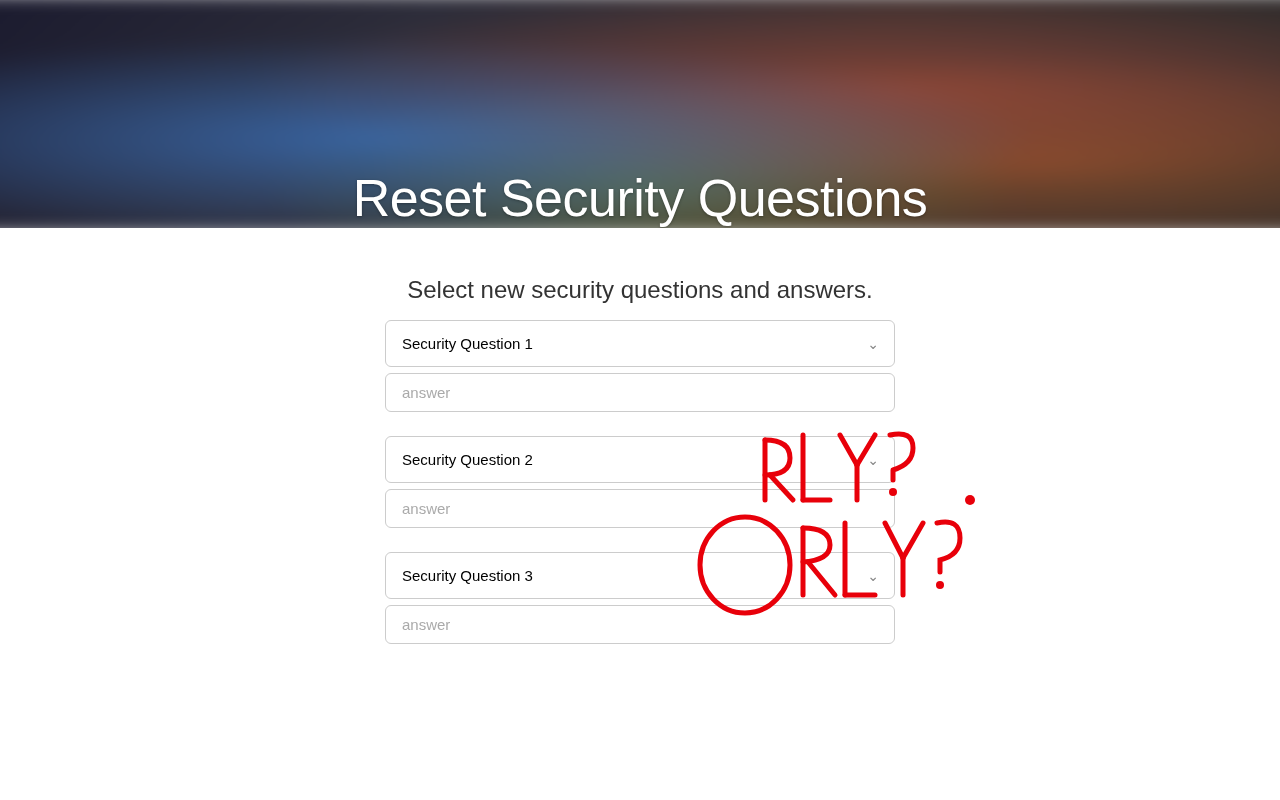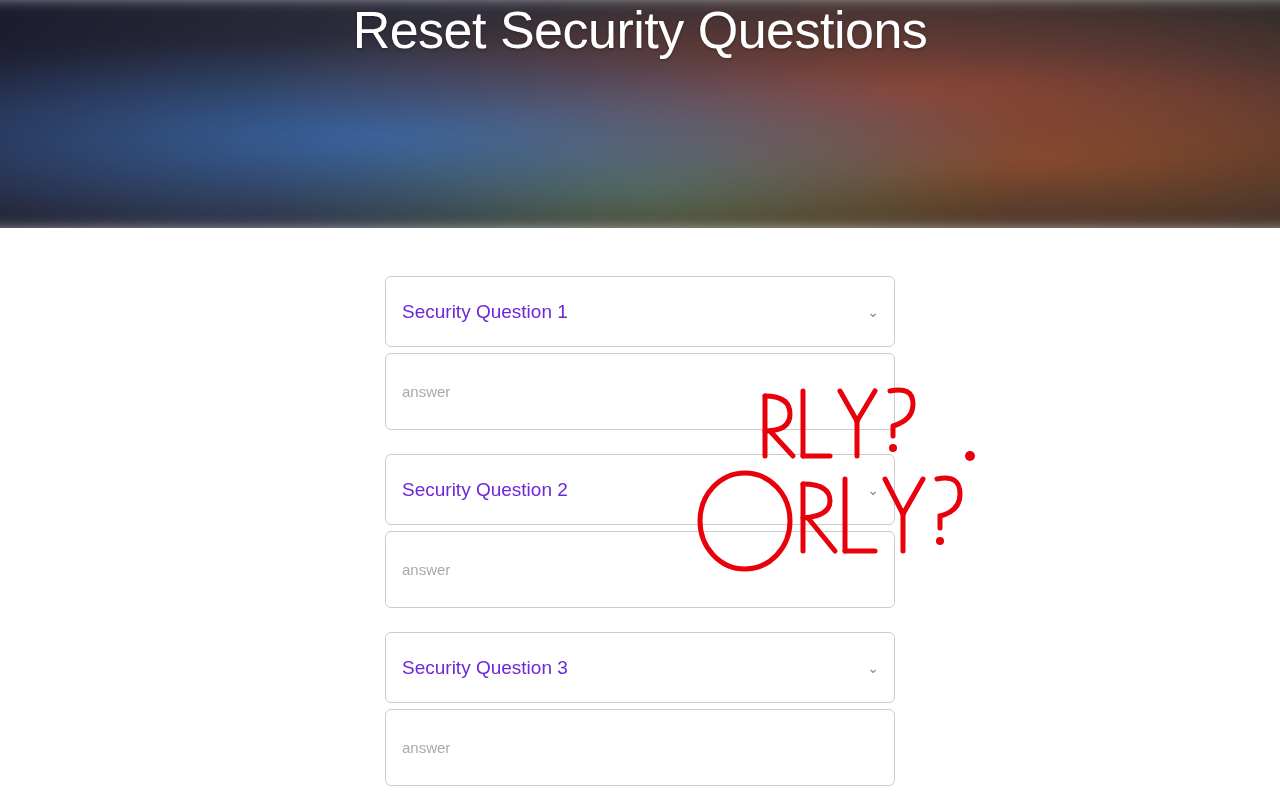--- a/index.html
+++ b/index.html
@@ -21,7 +21,7 @@
       position: relative;
       overflow: hidden;
       display: flex;
-      align-items: flex-start;
+      align-items: flex-end;
       justify-content: center;
     }
 

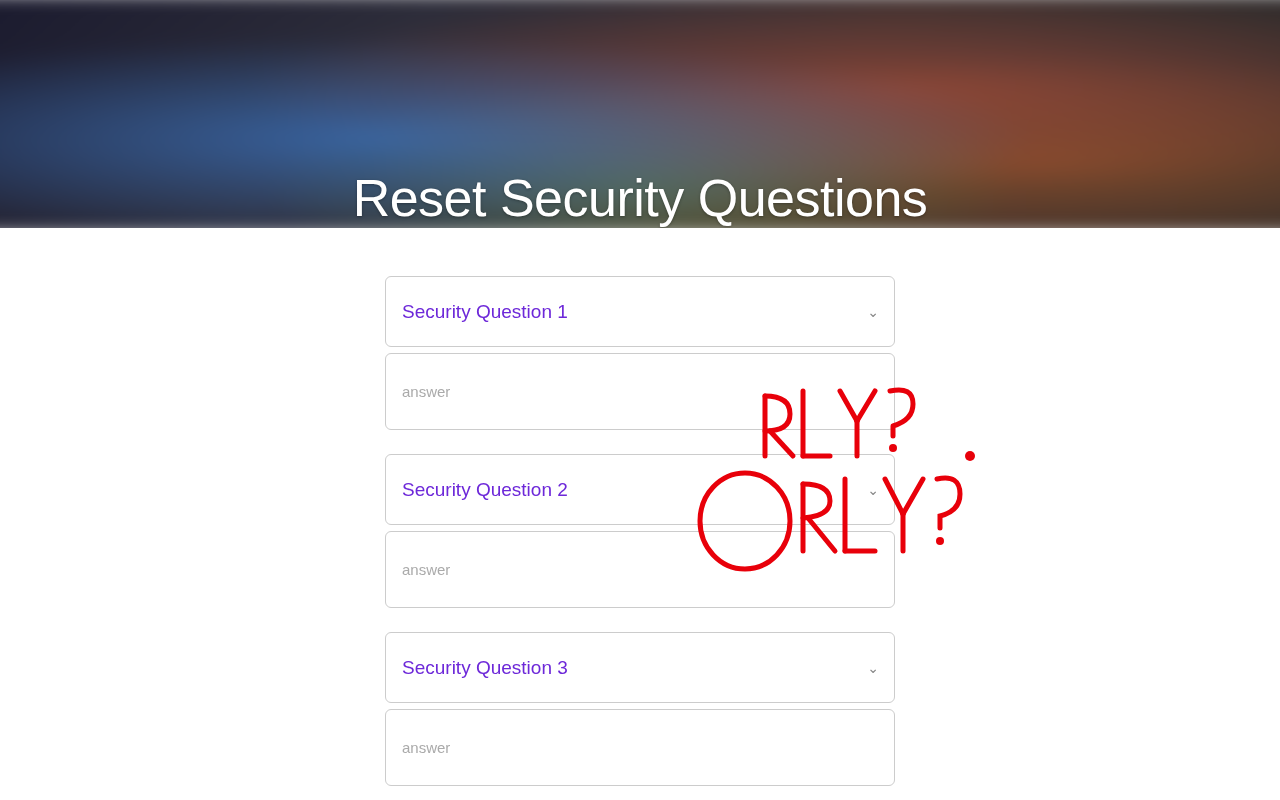--- a/index.html
+++ b/index.html
@@ -166,6 +166,7 @@
 </div>
 
 <div class="content">
+  <p class="subtitle-main">Select new security questions and answers.</p>
 
   <div class="form-container">
 

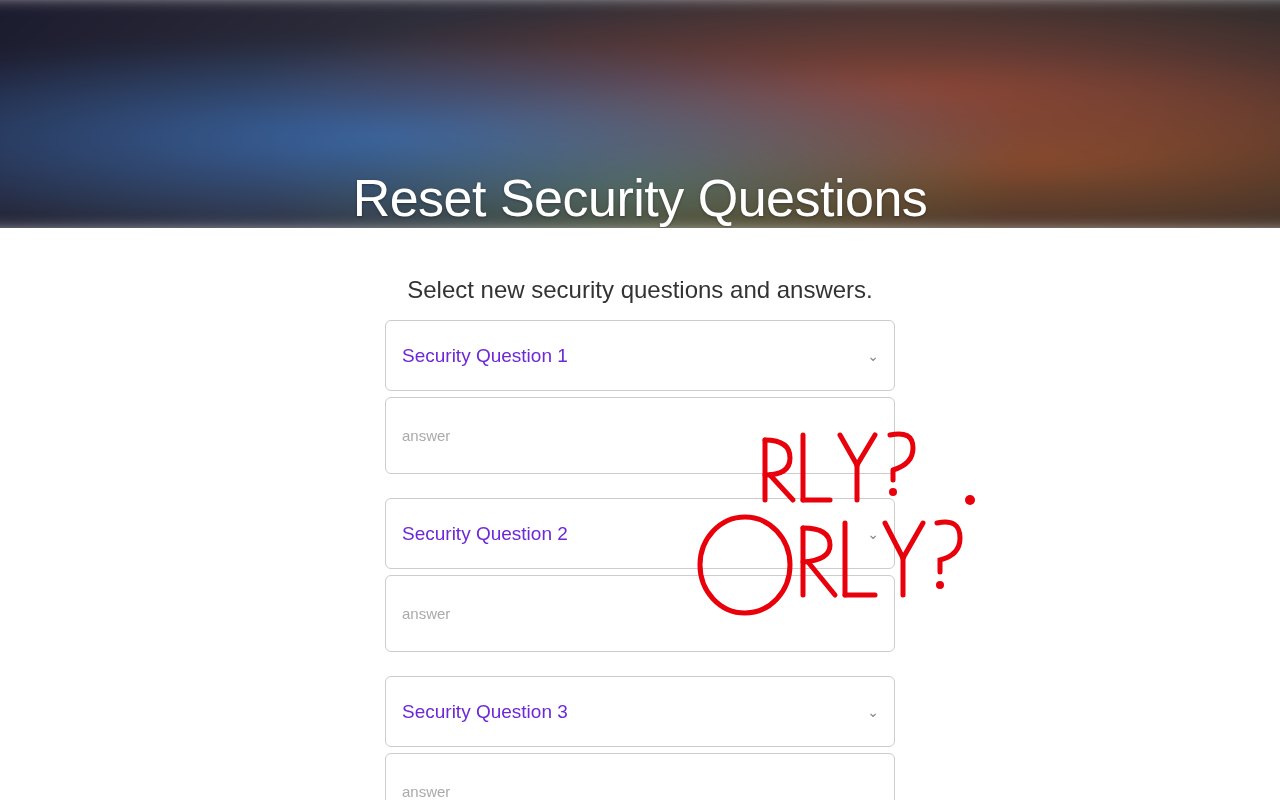--- a/index.html
+++ b/index.html
@@ -108,11 +108,11 @@
 
     .select-wrapper select {
       width: 100%;
-      padding: 24px 16px;
+      padding: 14px 16px;
       border: 1px solid #ccc;
       border-radius: 6px;
-      font-size: 19px;
-      color: #6d28d9;
+      font-size: 15px;
+      color: #000000;
       background: #fff;
       appearance: none;
       -webkit-appearance: none;

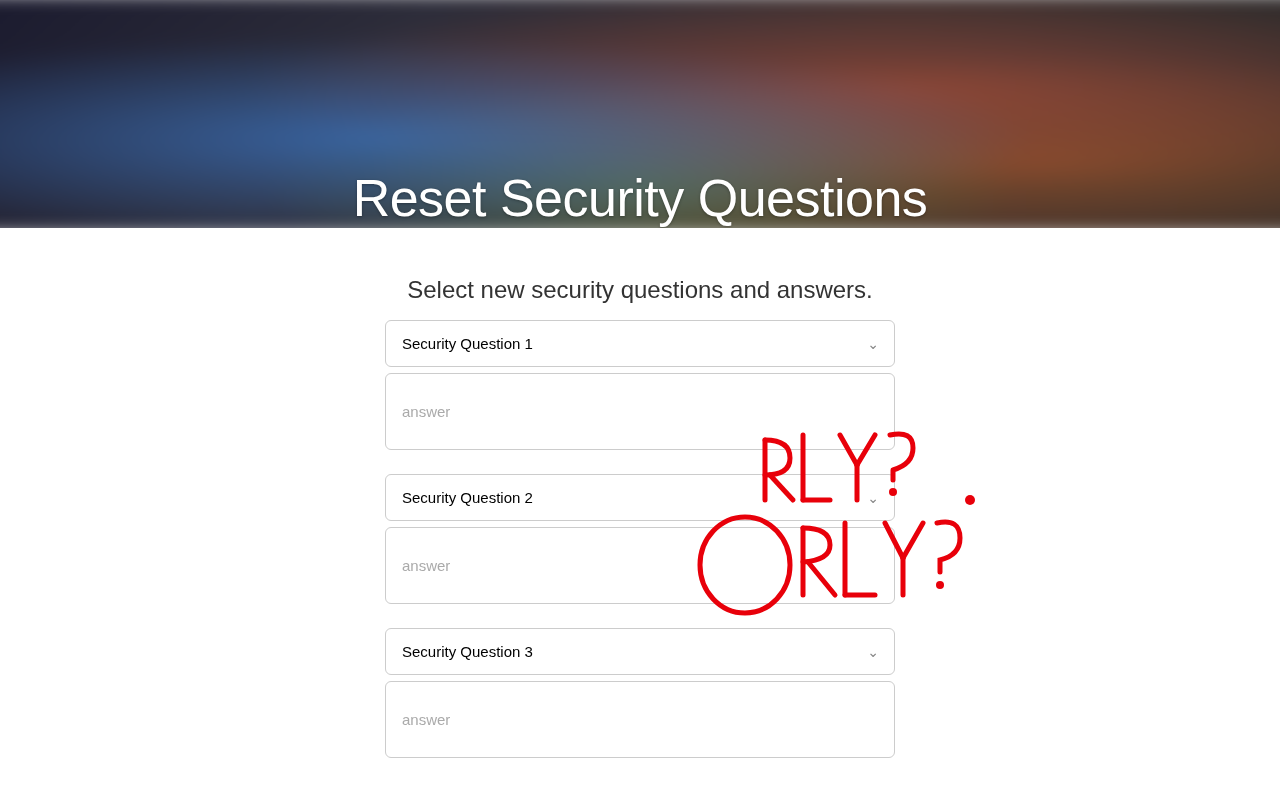--- a/index.html
+++ b/index.html
@@ -132,7 +132,7 @@
 
     .answer-input {
       width: 100%;
-      padding: 29px 16px;
+      padding: 10px 16px;
       border: 1px solid #ccc;
       border-radius: 6px;
       font-size: 15px;

